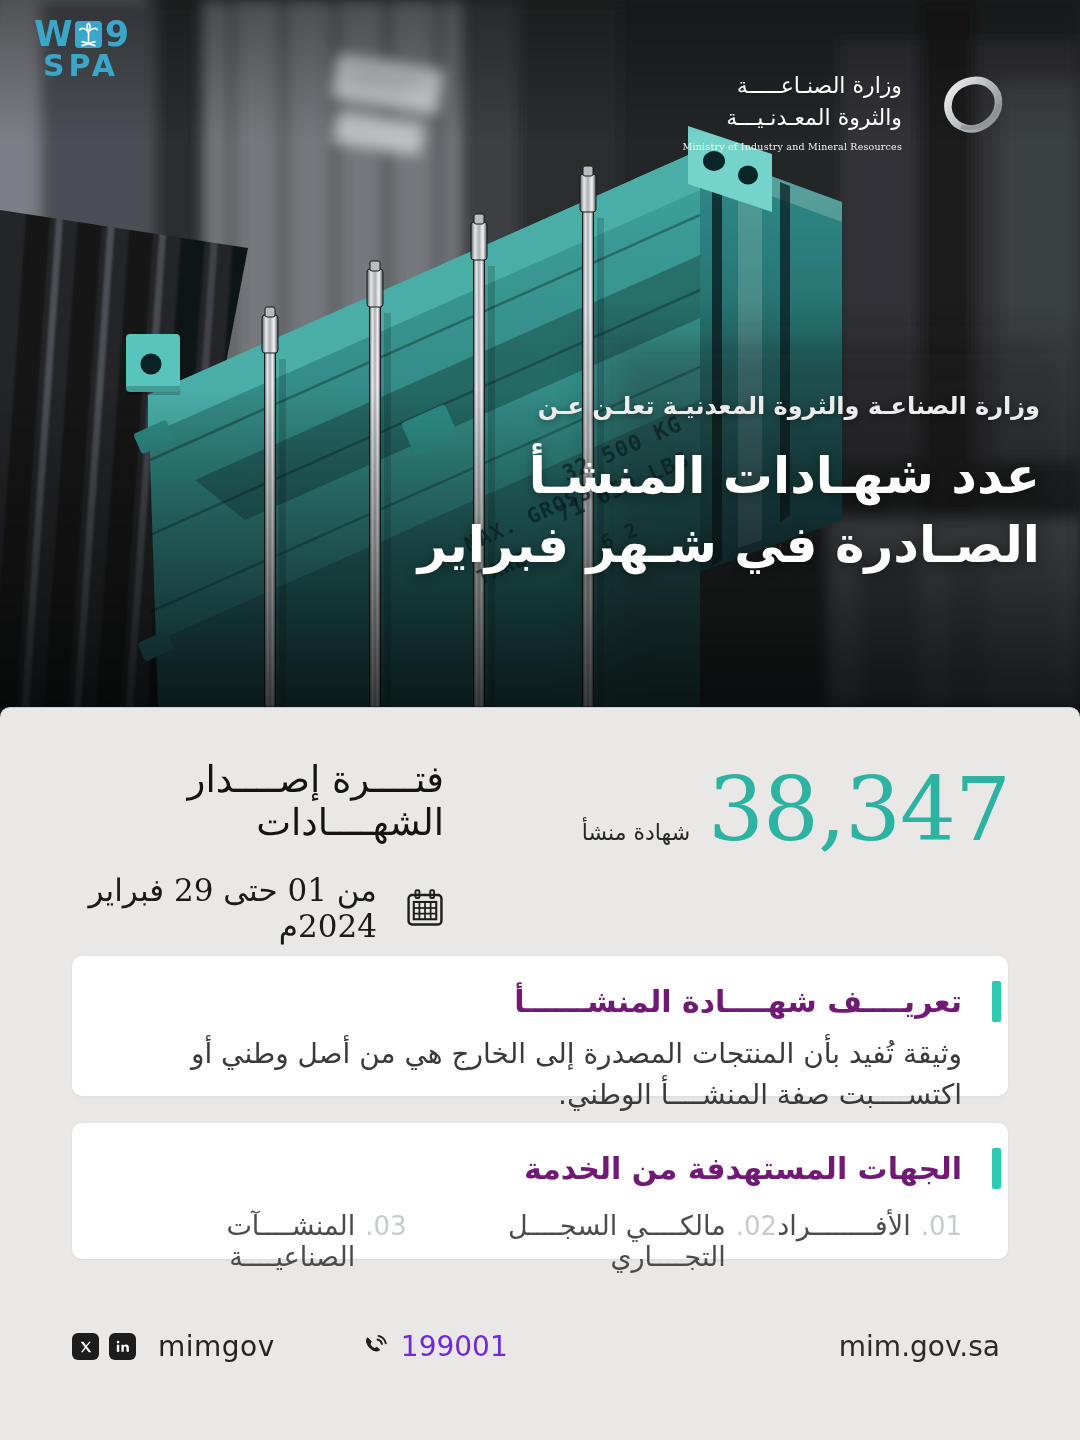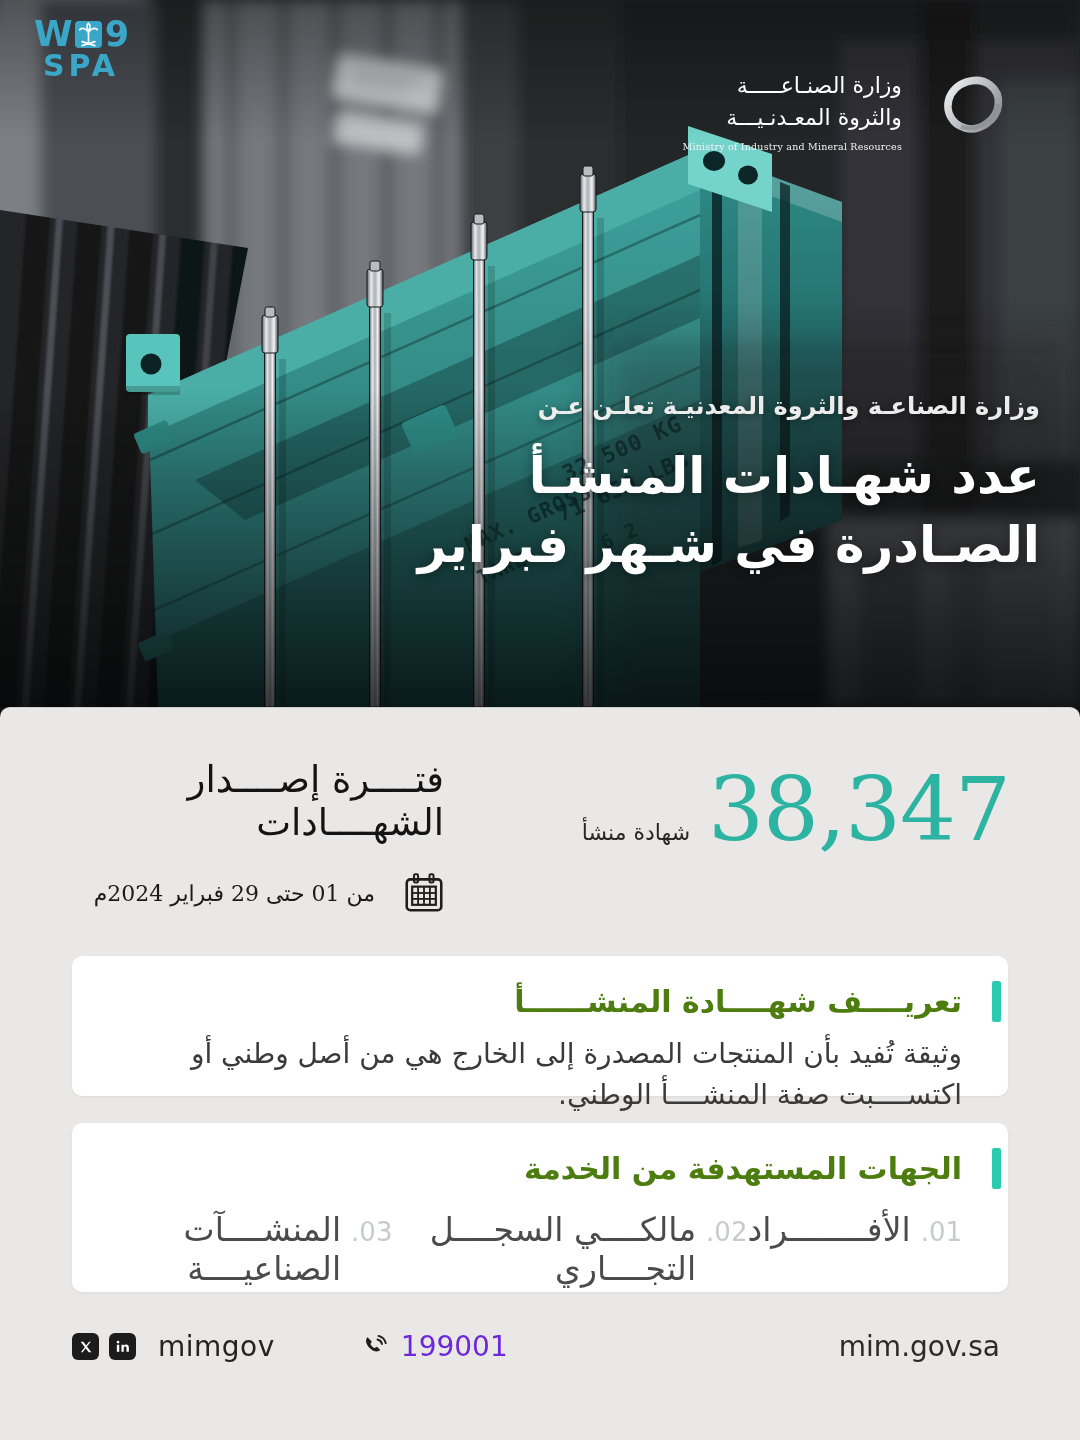--- a/index.html
+++ b/index.html
@@ -51,7 +51,7 @@
 
   .stat-period { position:absolute; right:636px; top:50px; direction:rtl; text-align:right; }
   .period-row { display:flex; direction:rtl; align-items:center; gap:29px; margin-top:28px;
-                font-family:"DejaVu Serif", serif; font-size:22px; color:#1b1b1b; }
+                font-family:"DejaVu Serif", serif; font-size:31px; color:#1b1b1b; }
 
   .card { position:absolute; left:72px; width:936px; background:#ffffff; border-radius:10px;
           box-shadow:0 1px 3px rgba(0,0,0,0.06); }

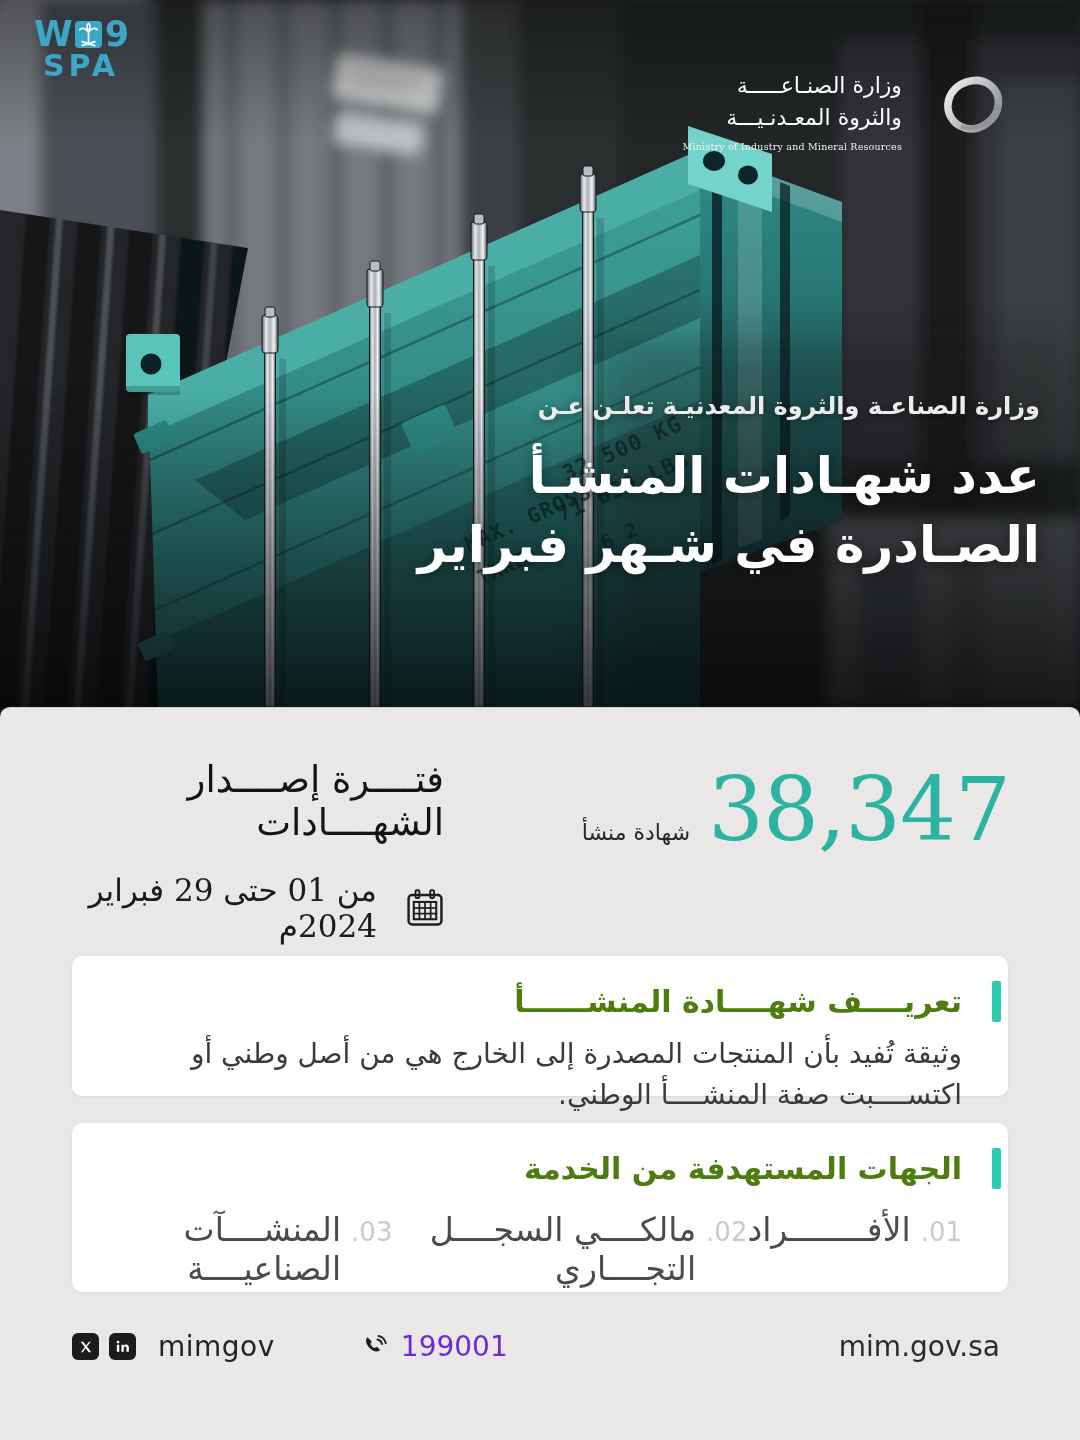--- a/index.html
+++ b/index.html
@@ -58,7 +58,7 @@
   .card-def { top:248px; height:140px; }
   .card-aud { top:415px; height:169px; }
   .accent-bar { position:absolute; right:7px; top:25px; width:9px; height:41px; background:#2BCBB0; border-radius:2px; }
-  .card-head { padding:28px 46px 0 40px; direction:rtl; text-align:right; font-size:30px; font-weight:700; color:#4d7c0f; }
+  .card-head { padding:28px 46px 0 40px; direction:rtl; text-align:right; font-size:30px; font-weight:700; color:#701a75; }
   .card-body { padding:15px 46px 0 40px; direction:rtl; text-align:right; font-size:28px; color:#3a3a3a; line-height:1.45; }
 
   .aud-items { display:flex; justify-content:space-between; align-items:baseline; direction:rtl; padding:24px 46px 0 38px; }

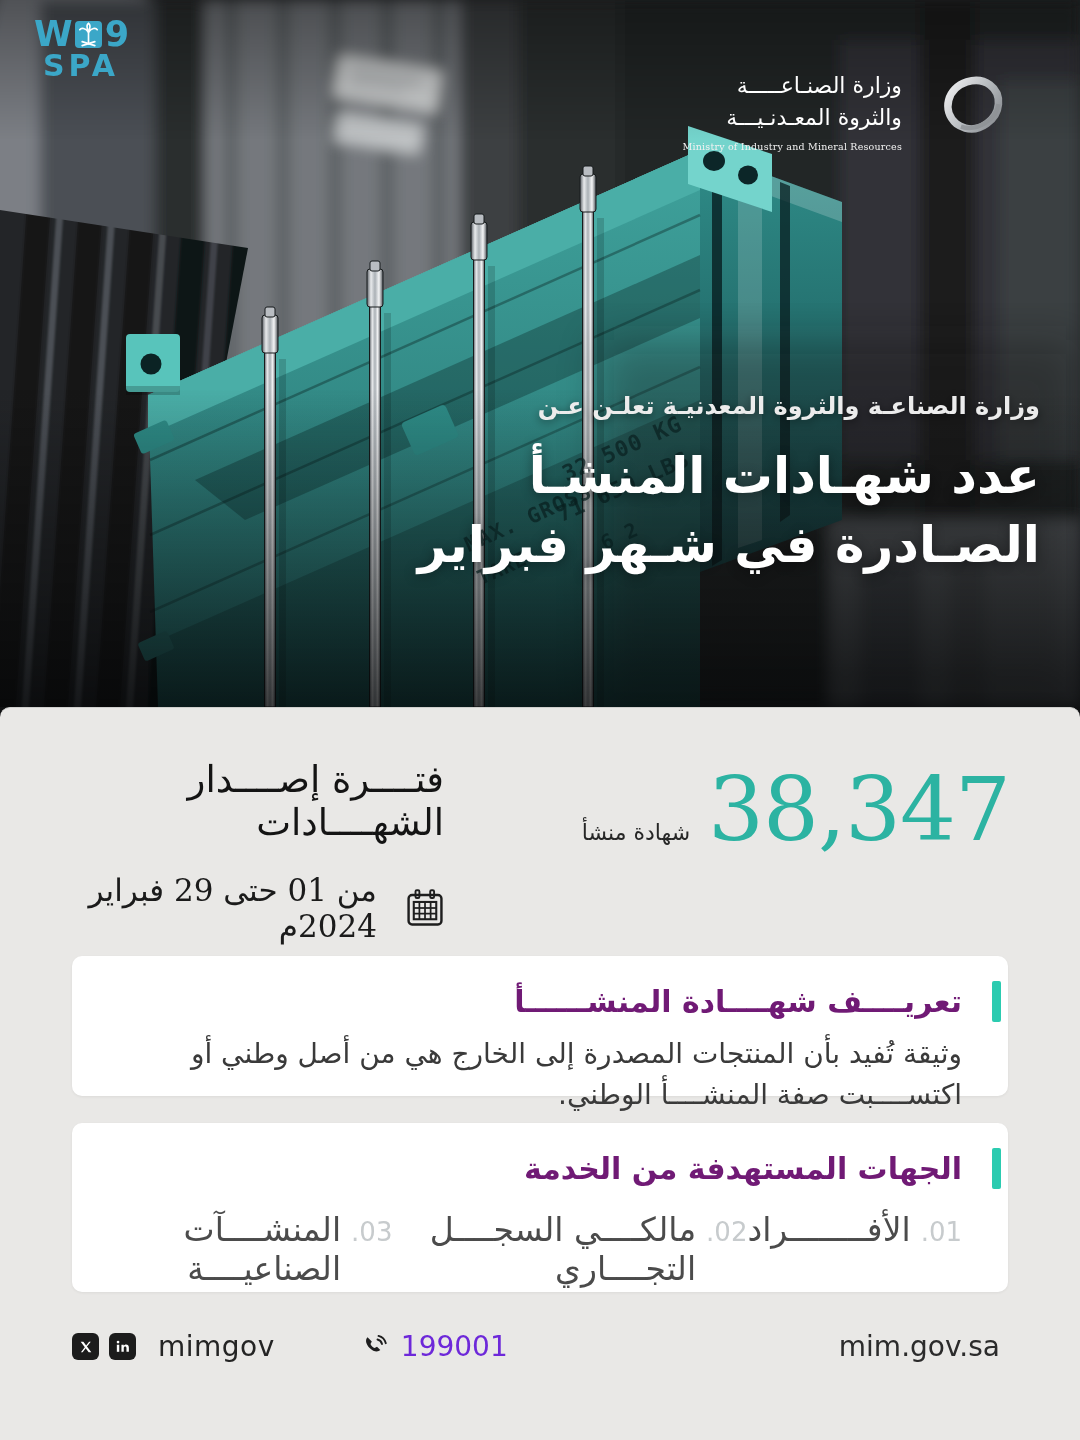--- a/index.html
+++ b/index.html
@@ -56,7 +56,7 @@
   .card { position:absolute; left:72px; width:936px; background:#ffffff; border-radius:10px;
           box-shadow:0 1px 3px rgba(0,0,0,0.06); }
   .card-def { top:248px; height:140px; }
-  .card-aud { top:415px; height:169px; }
+  .card-aud { top:415px; height:136px; }
   .accent-bar { position:absolute; right:7px; top:25px; width:9px; height:41px; background:#2BCBB0; border-radius:2px; }
   .card-head { padding:28px 46px 0 40px; direction:rtl; text-align:right; font-size:30px; font-weight:700; color:#701a75; }
   .card-body { padding:15px 46px 0 40px; direction:rtl; text-align:right; font-size:28px; color:#3a3a3a; line-height:1.45; }

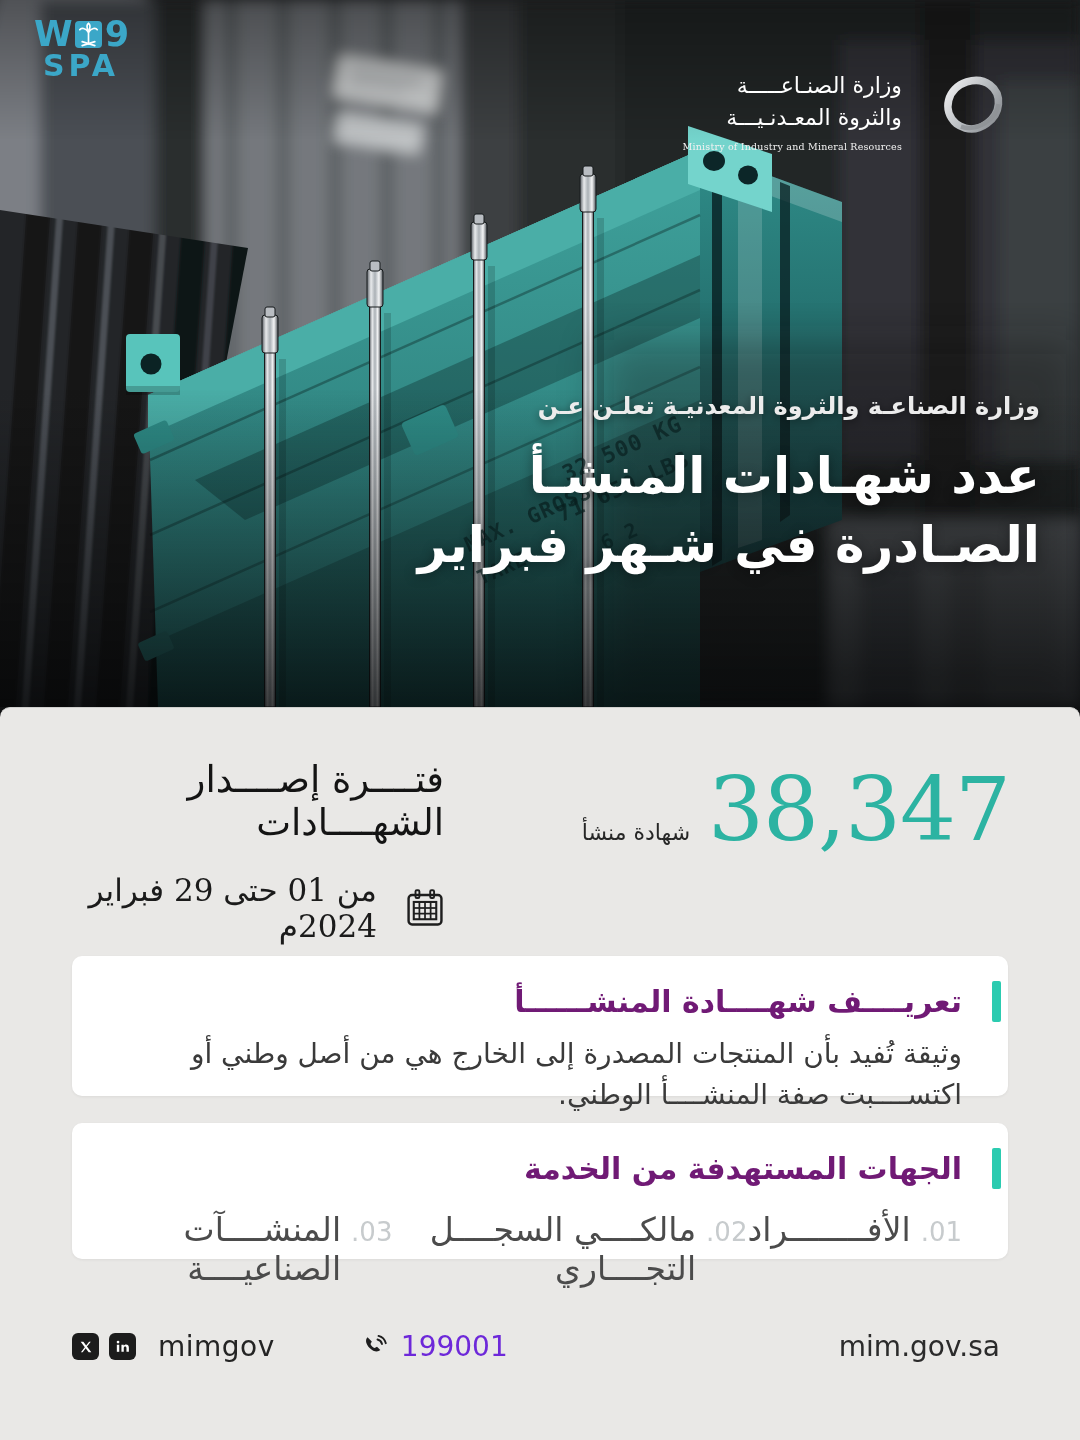--- a/index.html
+++ b/index.html
@@ -64,7 +64,7 @@
   .aud-items { display:flex; justify-content:space-between; align-items:baseline; direction:rtl; padding:24px 46px 0 38px; }
   .aud-item { display:flex; direction:rtl; align-items:baseline; gap:10px; }
   .aud-num { font-size:26px; color:#c7cbcd; }
-  .aud-label { font-size:33px; color:#4b4b4b; font-weight:500; }
+  .aud-label { font-size:27px; color:#4b4b4b; font-weight:500; }
 
   .footer { position:absolute; left:72px; right:80px; top:622px; display:flex; align-items:center; }
   .social { display:flex; align-items:center; gap:10px; }

